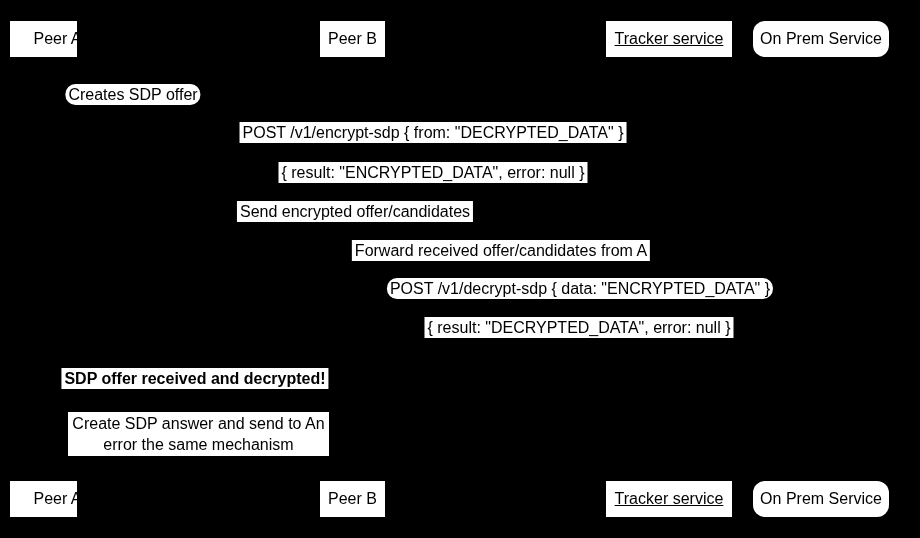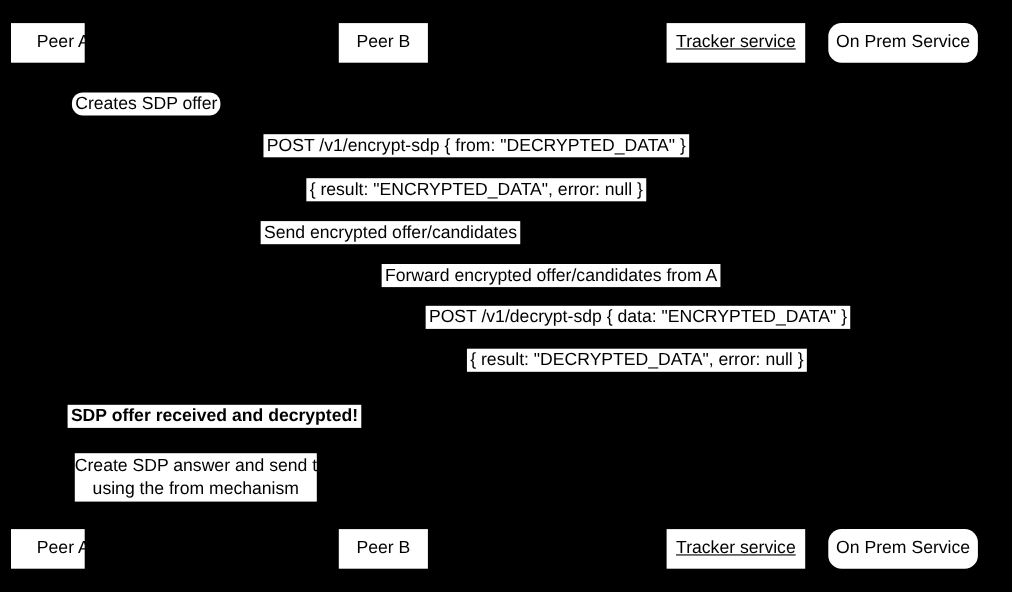--- a/index.html
+++ b/index.html
@@ -41,7 +41,7 @@
   .actor.top    { top: 21px; }
   .actor.bottom { top: 481px; }
   .actor.peer-a  { left: 10px;  width: 67px; padding-left: 28px;  }
-  .actor.peer-b  { left: 308px; width: 81px;  }
+  .actor.peer-b  { left: 320px; width: 65px;  }
   .actor.tracker { left: 606px; width: 126px; text-decoration: underline; }
   .actor.onprem  { left: 753px; width: 136px; border-radius: 12px; }
 

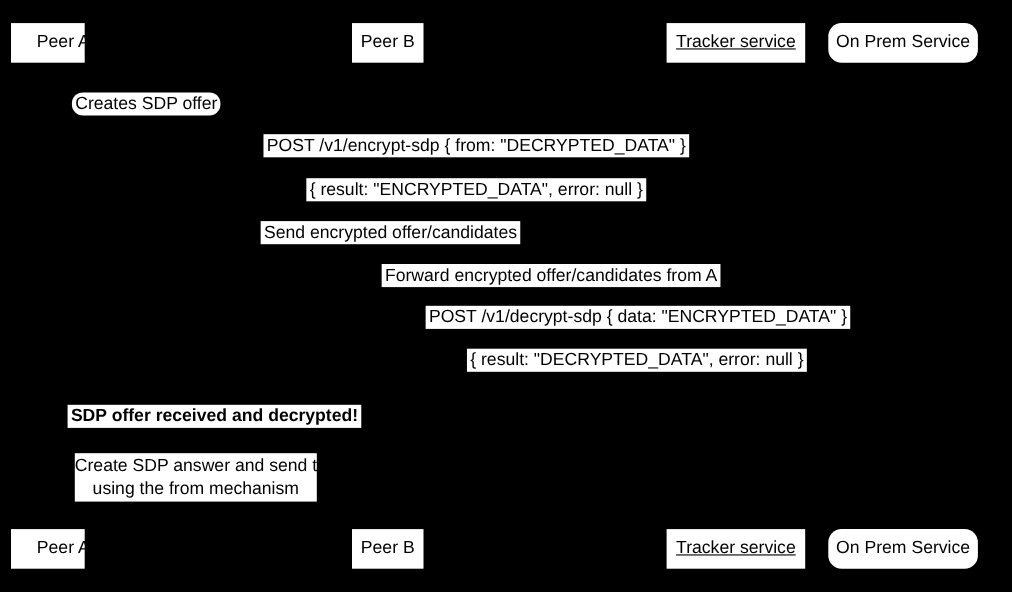--- a/index.html
+++ b/index.html
@@ -96,7 +96,7 @@
   <div class="msg" id="msg-1">POST /v1/encrypt-sdp { from: "DECRYPTED_DATA" }</div>
   <div class="msg" id="msg-2">{ result: "ENCRYPTED_DATA", error: null }</div>
   <div class="msg" id="msg-3">Send encrypted offer/candidates</div>
-  <div class="msg" id="msg-4">Forward encrypted offer/candidates from A</div>
+  <div class="msg" id="msg-4">Forward received offer/candidates from A</div>
   <div class="msg" id="msg-5">POST /v1/decrypt-sdp { data: "ENCRYPTED_DATA" }</div>
   <div class="msg" id="msg-6">{ result: "DECRYPTED_DATA", error: null }</div>
   <div class="msg" id="msg-7">SDP offer received and decrypted!</div>

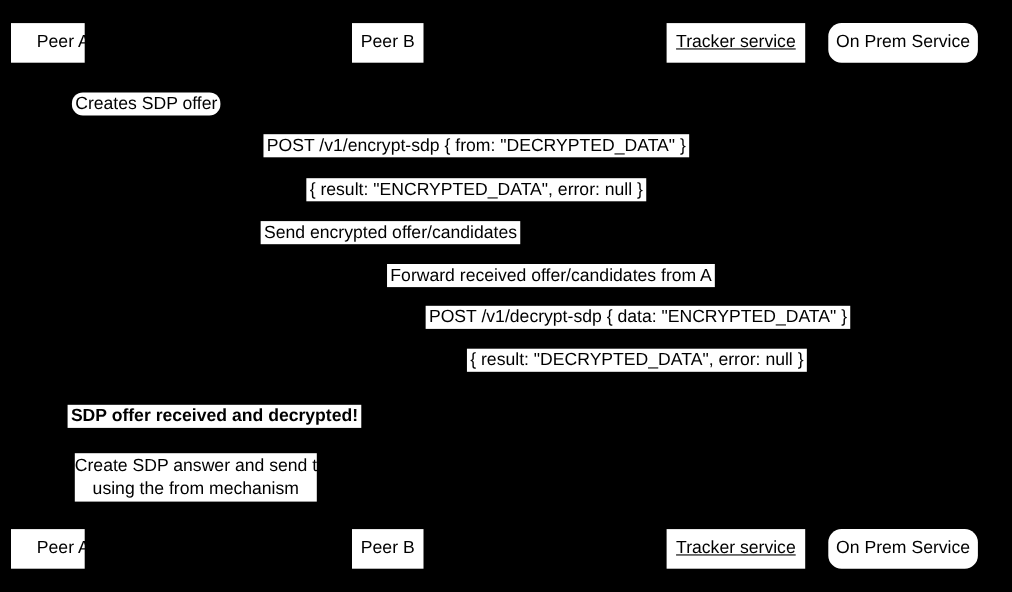--- a/index.html
+++ b/index.html
@@ -60,7 +60,7 @@
   #msg-2 { left: 433px; top: 162px; }
   #msg-3 { left: 355px; top: 201px; }
   #msg-4 { left: 501px; top: 240px; }
-  #msg-5 { left: 580px; top: 278px; }
+  #msg-5 { left: 580px; top: 278px; border-radius: 10px; }
   #msg-6 { left: 579px; top: 317px; }
   #msg-7 { left: 195px; top: 368px; font-weight: bold; }
 

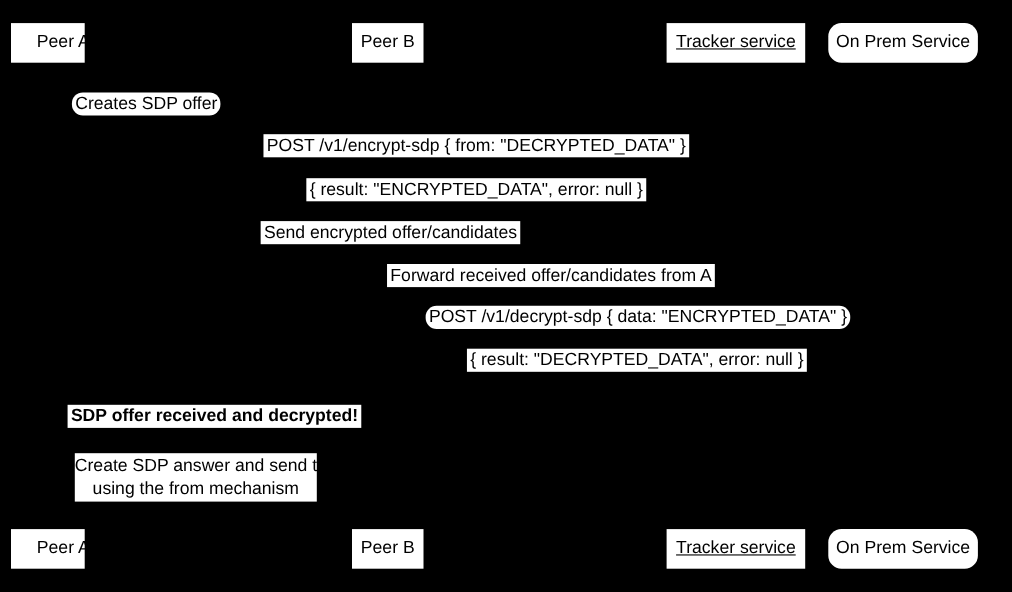--- a/index.html
+++ b/index.html
@@ -67,7 +67,7 @@
   .note {
     position: absolute;
     left: 68px; top: 412px;
-    width: 220px;
+    width: 261px;
     background: #ffffff;
     color: #000000;
     font-size: 16px;

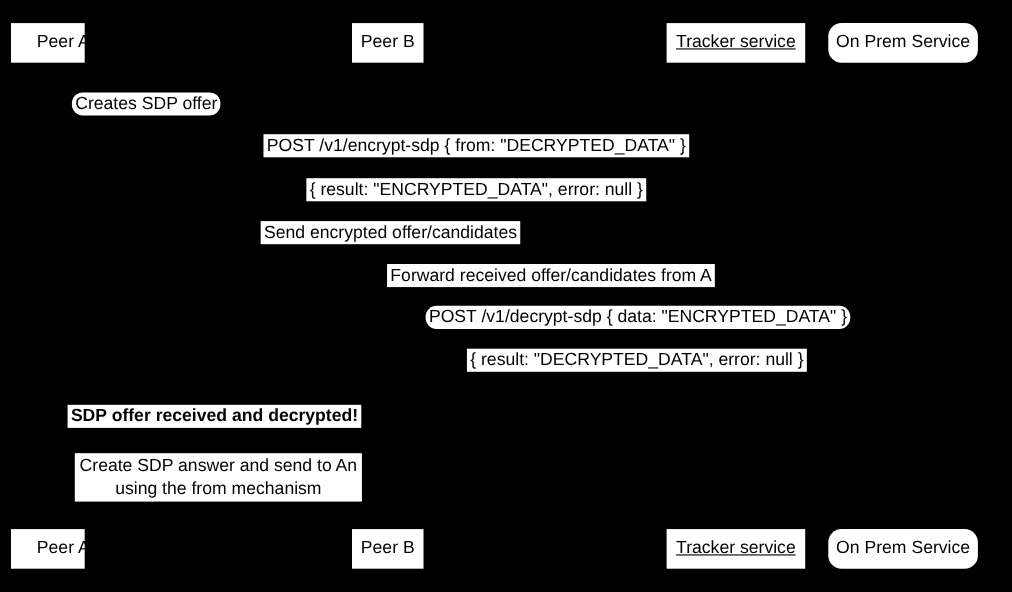--- a/index.html
+++ b/index.html
@@ -103,7 +103,7 @@
 
   <div class="note">
     <div>Create SDP answer and send to An</div>
-    <div>using the from mechanism</div>
+    <div>error the same mechanism</div>
   </div>
 
   <div class="actor bottom peer-a">Peer A</div>

